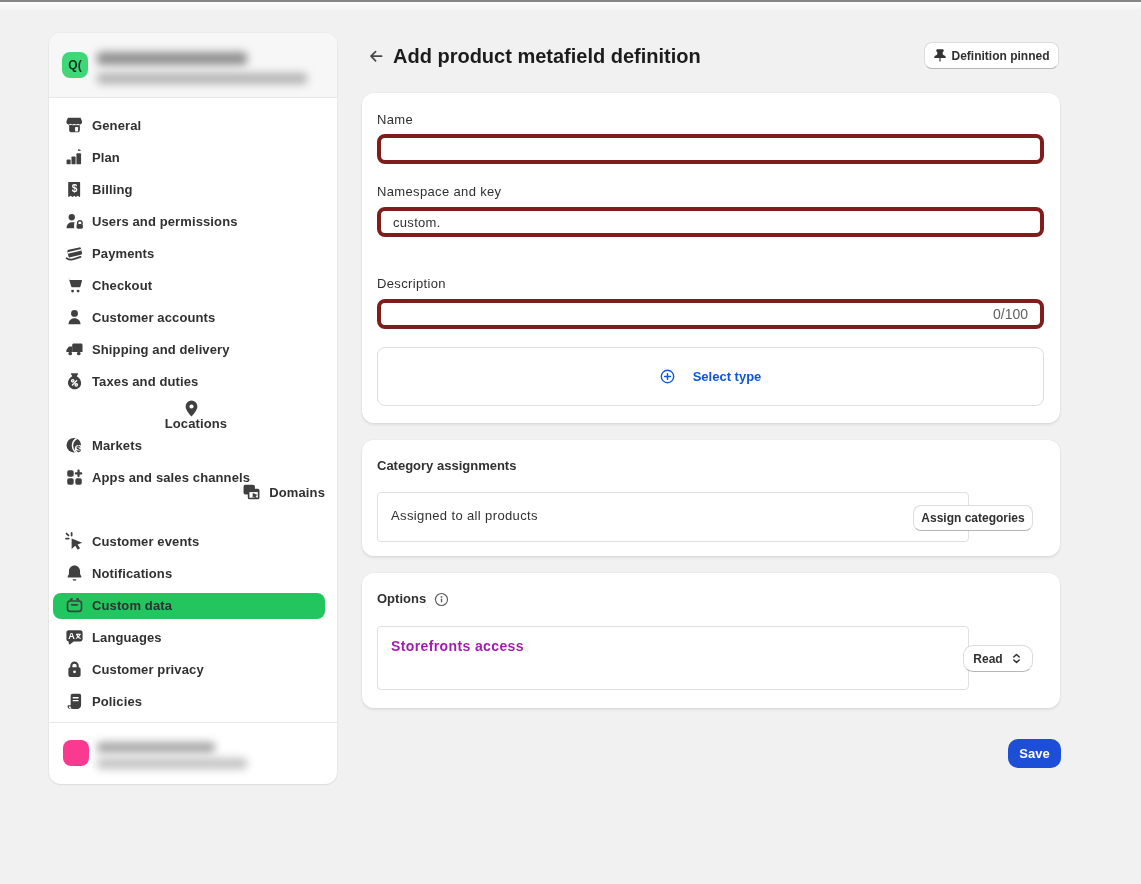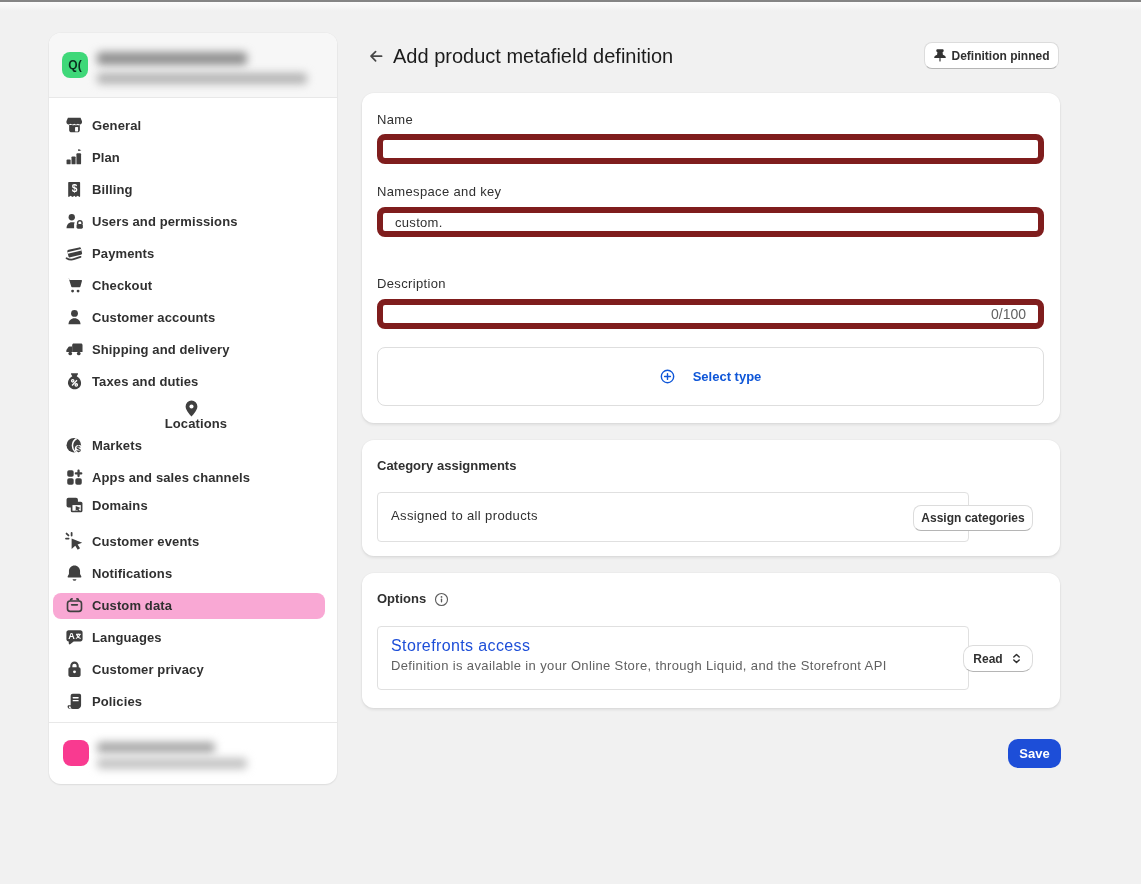--- a/index.html
+++ b/index.html
@@ -24,7 +24,7 @@
 .blur4 { position:absolute; left:48px; top:35px; width:150px; height:11px; background:#c2c2c2; border-radius:4px; filter:blur(4px); }
 
 .backarrow { position:absolute; left:368px; top:49px; }
-h1 { position:absolute; left:393px; top:44px; font-size:20px; line-height:24px; font-weight:400; color:#1c1c1c; letter-spacing:0; }
+h1 { position:absolute; left:393px; top:44px; font-size:20px; line-height:24px; font-weight:700; color:#1c1c1c; letter-spacing:0; }
 .btn { background:#fff; border:1px solid #dcdcdc; border-bottom-color:#b5b5b5; border-radius:8px; display:flex; align-items:center; justify-content:center; color:#303030; font-weight:600; font-family:"Liberation Sans",sans-serif; }
 .pinned { position:absolute; left:924px; top:42px; width:135px; height:27px; font-size:12px; gap:6px; }
 .card { position:absolute; left:362px; width:698px; background:#fff; border-radius:12px; box-shadow:0 2px 3px rgba(0,0,0,.08), 0 0 0 1px rgba(0,0,0,.02); }

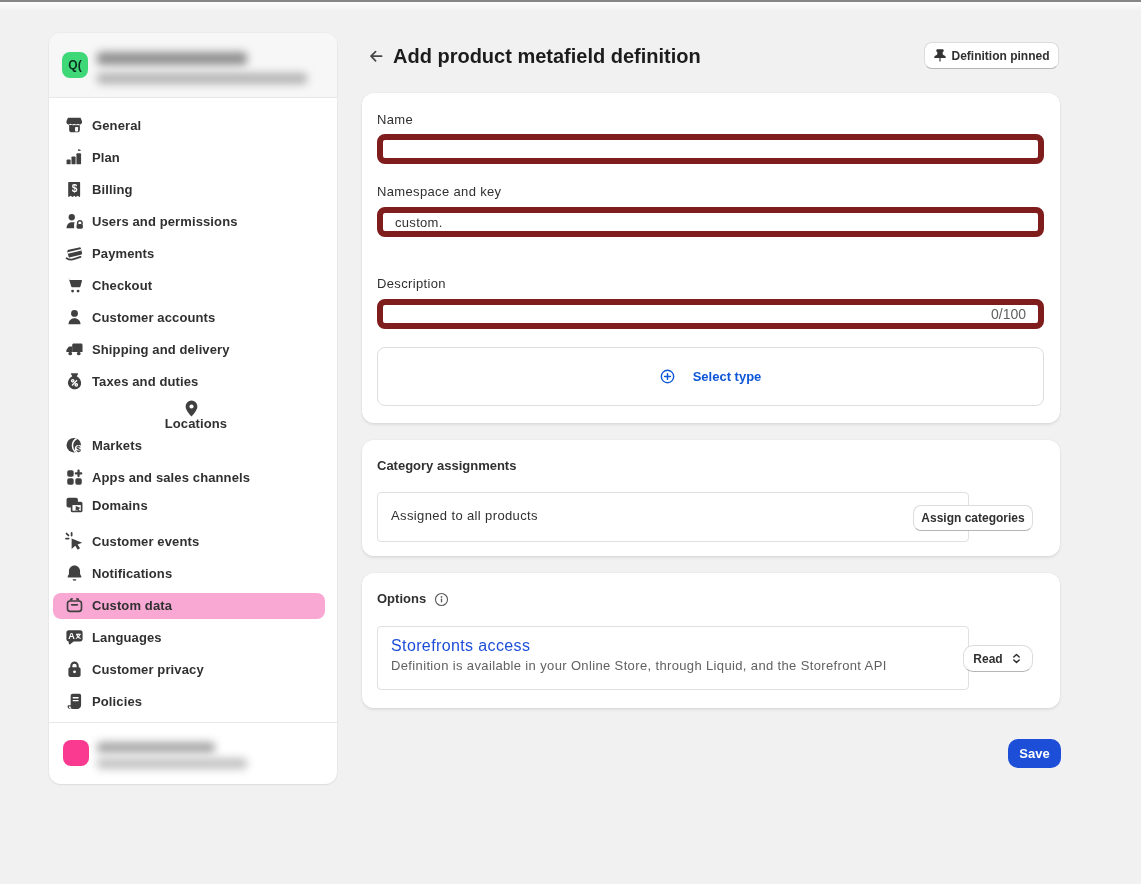--- a/index.html
+++ b/index.html
@@ -32,7 +32,7 @@
 .c2 { top:440px; height:116px; }
 .c3 { top:573px; height:135px; }
 .lab { position:absolute; left:15px; font-size:13px; line-height:20px; color:#303030; letter-spacing:0.35px; }
-.inp { position:absolute; left:15px; width:667px; height:30px; border:6px solid #7f1d1d; border-radius:8px; background:#fff; font-size:13px; color:#303030; display:flex; align-items:center; padding:0 12px; letter-spacing:0.3px; }
+.inp { position:absolute; left:15px; width:667px; height:30px; border:4px solid #7f1d1d; border-radius:8px; background:#fff; font-size:13px; color:#303030; display:flex; align-items:center; padding:0 12px; letter-spacing:0.3px; }
 .help { position:absolute; left:15px; font-size:13px; line-height:20px; color:#616161; letter-spacing:0; }
 .selbox { position:absolute; left:15px; top:254px; width:667px; height:59px; border:1px solid #dedede; border-radius:8px; display:flex; align-items:center; justify-content:center; gap:18px; color:#0e56d8; font-size:13px; font-weight:700; }
 .ctitle { position:absolute; left:15px; top:16px; font-size:13px; line-height:20px; font-weight:700; color:#303030; display:flex; align-items:center; gap:8px;text-align:center; }

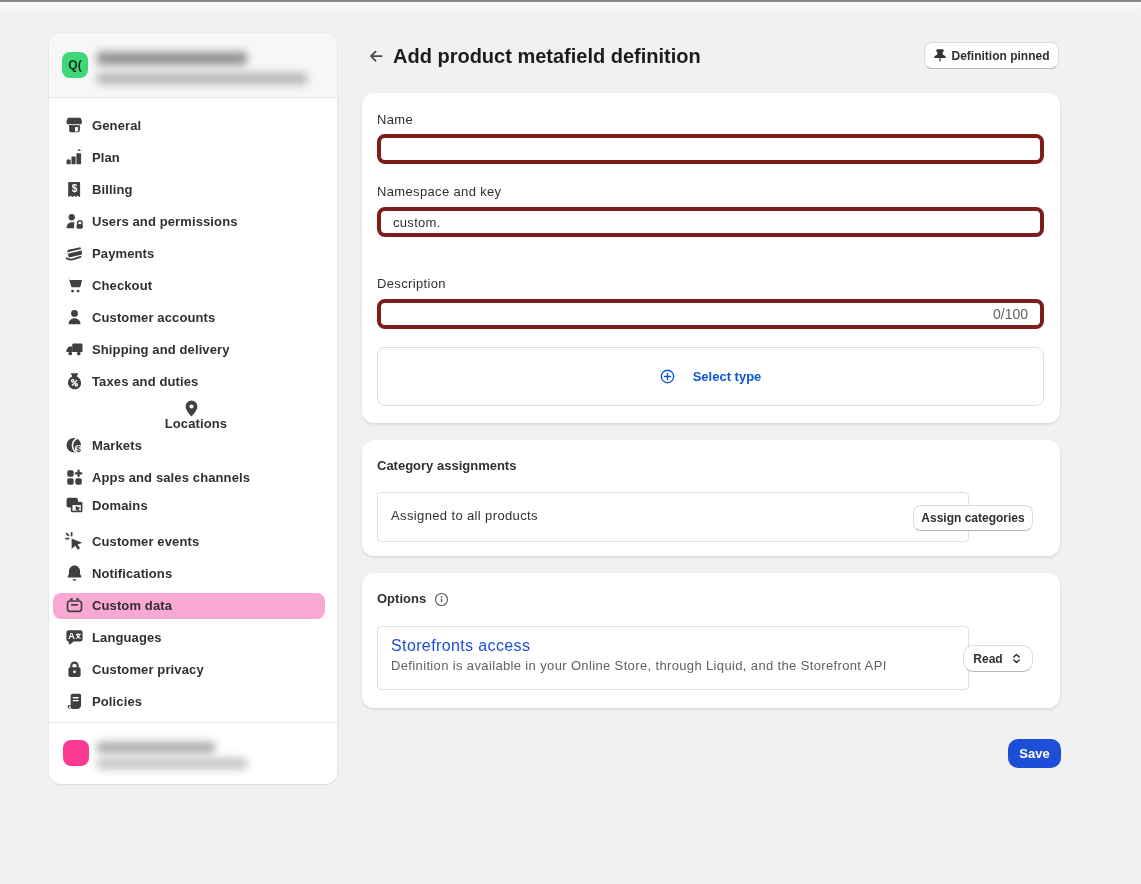--- a/index.html
+++ b/index.html
@@ -169,7 +169,7 @@
           </svg>
           <span>Apps and sales channels</span>
         </div>
-        <div class="row" style="top: 393px;">
+        <div class="row" style="top: 380px; justify-content: flex-end;">
           <svg width="15" height="15" viewBox="0 0 14 14">
             <rect x="1.2" y="1.4" width="8.3" height="7" rx="1.4" fill="#404040"></rect>
             <rect x="4.3" y="4.3" width="8.5" height="7.7" rx="1.2" fill="#404040"></rect>

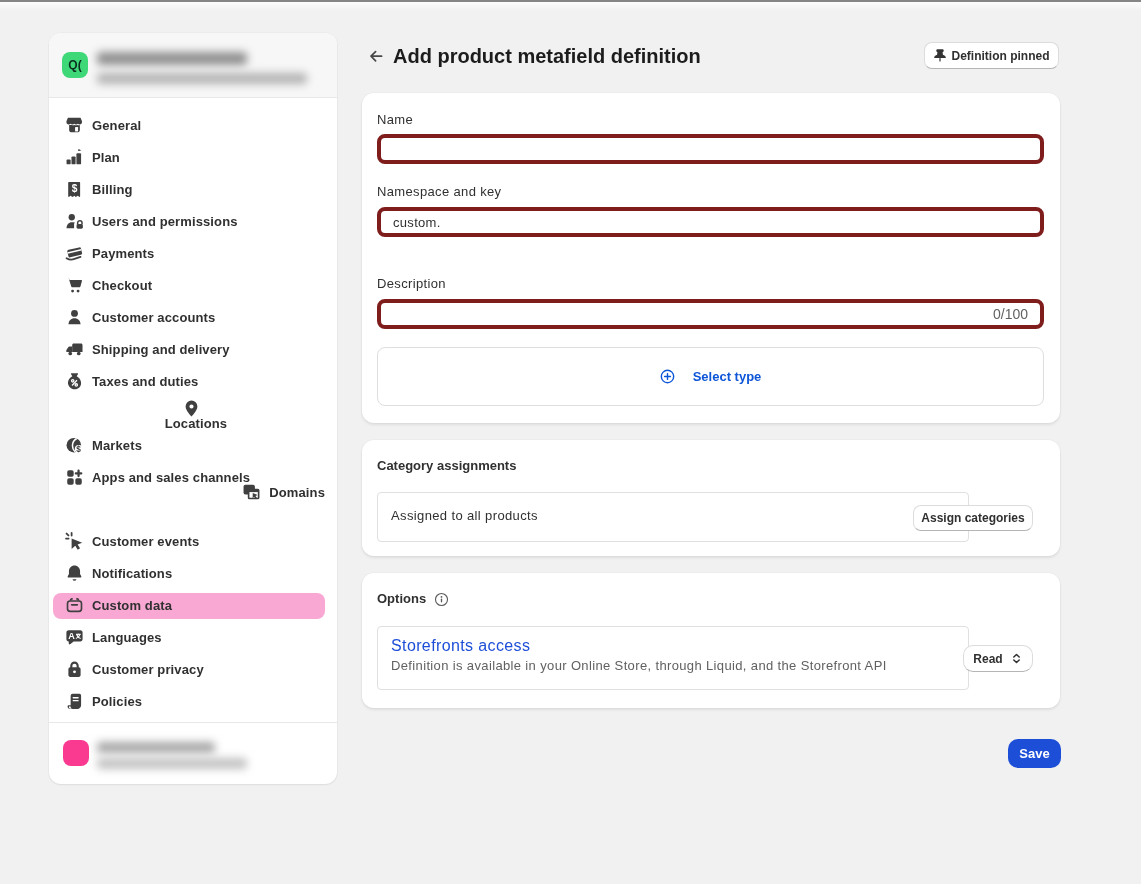--- a/index.html
+++ b/index.html
@@ -17,7 +17,7 @@
 .nav { position:absolute; left:0; top:66px; width:288px; }
 .row { position:absolute; left:4px; width:272px; height:26px; display:flex; align-items:center; padding-left:14px; border-radius:8px; color:#303030; font-size:13px; font-weight:600; letter-spacing:.12px; }
 .row svg { flex:0 0 auto; margin-right:10px; display:block; transform:scale(1.28); }
-.row.sel { background:#f9a8d4; }
+.row.sel { background:#22c55e; }
 .sfoot { position:absolute; left:0; top:689px; width:288px; height:62px; border-top:1px solid #e8e8e8; }
 .pavatar { position:absolute; left:14px; top:17px; width:26px; height:26px; border-radius:8px; background:#f93a90; }
 .blur3 { position:absolute; left:48px; top:19px; width:118px; height:11px; background:#a6a6a6; border-radius:4px; filter:blur(4px); }

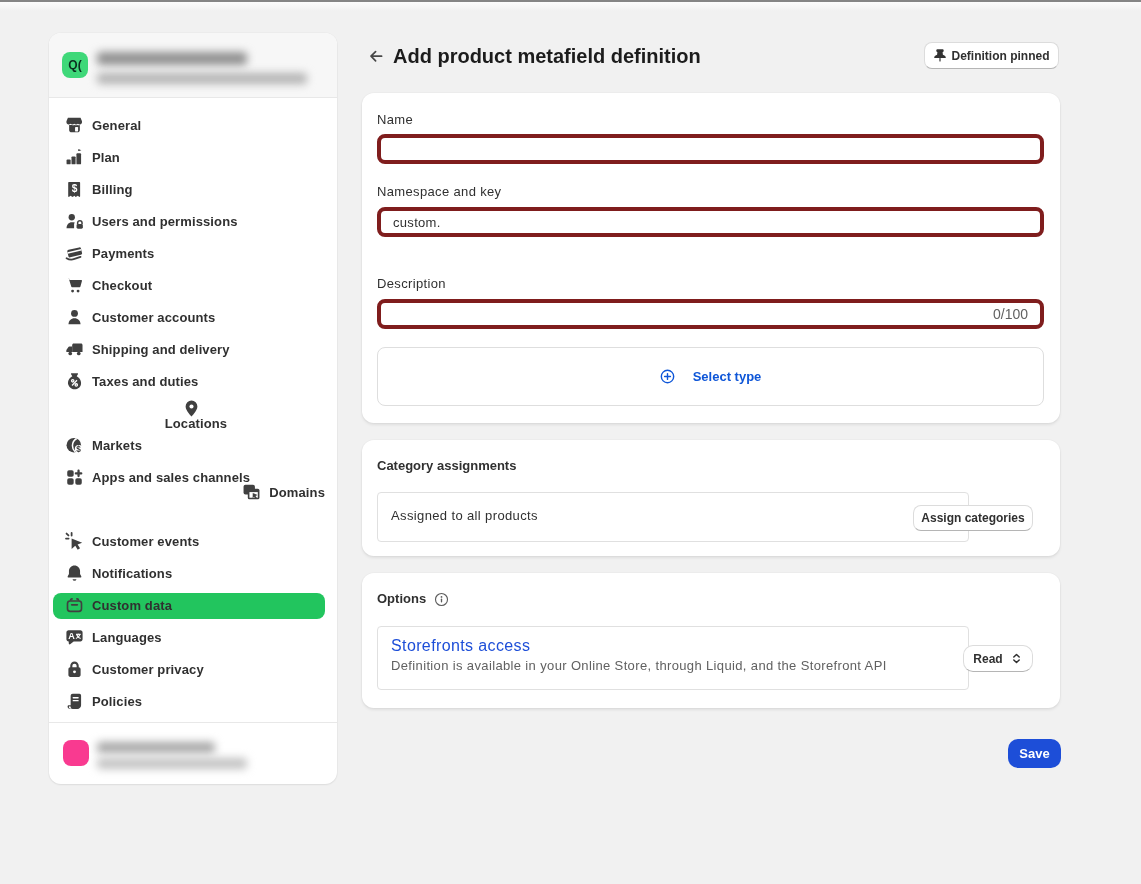--- a/index.html
+++ b/index.html
@@ -294,7 +294,7 @@
         </svg>
     </div>
     <div class="ibox" style="top:53px; height:64px;">
-      <div style="position:absolute; left:13px; top:9px; font-size:16px; line-height:20px; color:#1d4ed8; letter-spacing:0.38px;">Storefronts access</div>
+      <div style="position:absolute; left:13px; top:9px; font-size:14px; line-height:20px; color:#a21caf; letter-spacing:0.38px;font-weight:bold;">Storefronts access</div>
       <div style="position:absolute; left:13px; top:29px; font-size:13px; line-height:20px; color:#616161; letter-spacing:0.36px;">Definition is available in your Online Store, through Liquid, and the Storefront API</div>
       <div class="btn" style="position:absolute; left:585px; top:18px; width:70px; height:27px; font-size:12px; border-radius:10px; gap:7px;">Read
         <svg width="13" height="13" viewBox="0 0 14 14">

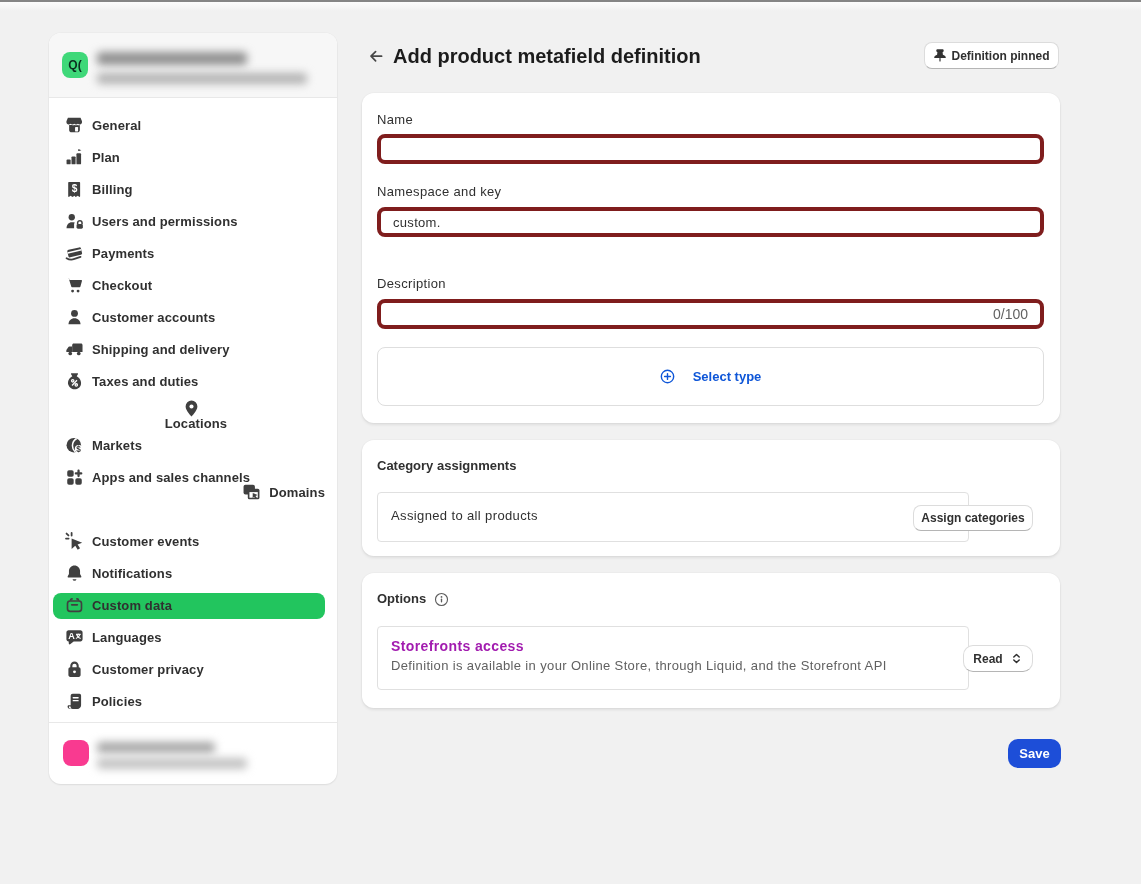--- a/index.html
+++ b/index.html
@@ -295,7 +295,6 @@
     </div>
     <div class="ibox" style="top:53px; height:64px;">
       <div style="position:absolute; left:13px; top:9px; font-size:14px; line-height:20px; color:#a21caf; letter-spacing:0.38px;font-weight:bold;">Storefronts access</div>
-      <div style="position:absolute; left:13px; top:29px; font-size:13px; line-height:20px; color:#616161; letter-spacing:0.36px;">Definition is available in your Online Store, through Liquid, and the Storefront API</div>
       <div class="btn" style="position:absolute; left:585px; top:18px; width:70px; height:27px; font-size:12px; border-radius:10px; gap:7px;">Read
         <svg width="13" height="13" viewBox="0 0 14 14">
             <path d="M4.1 5.4 7 2.6l2.9 2.8M4.1 8.6 7 11.4l2.9-2.8" stroke="#303030" stroke-width="1.6" fill="none" stroke-linecap="round" stroke-linejoin="round"></path>

